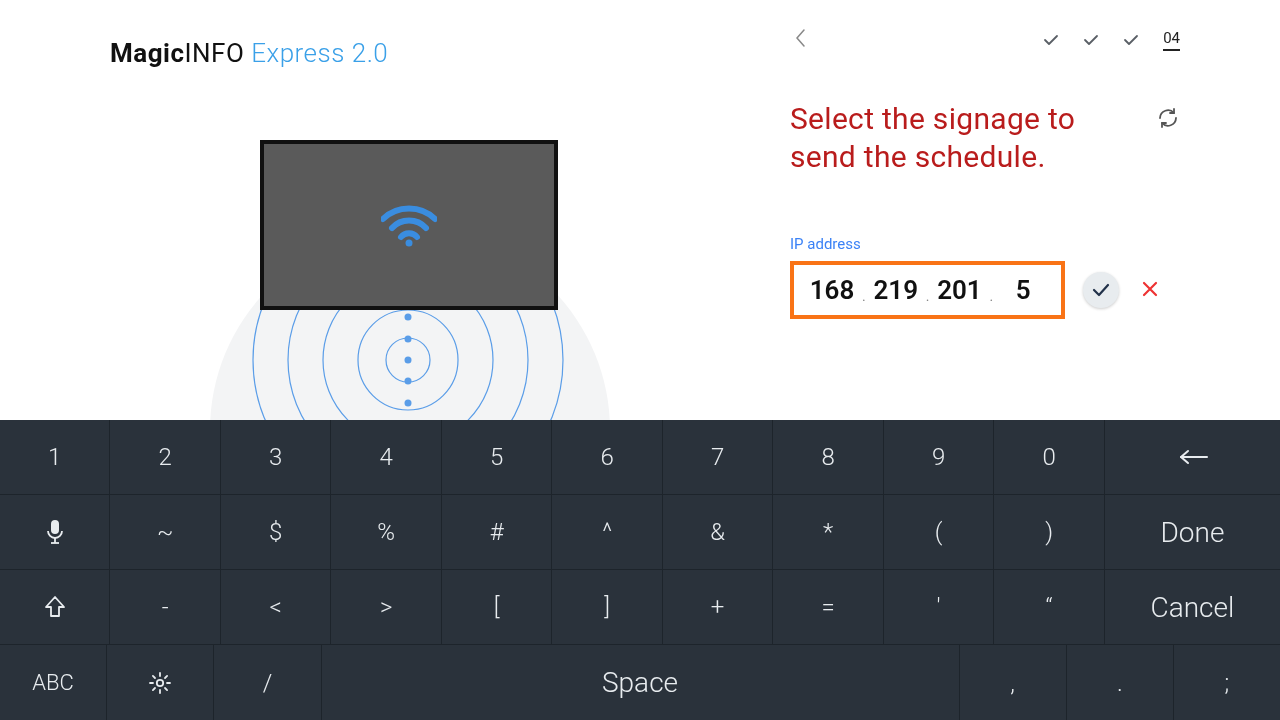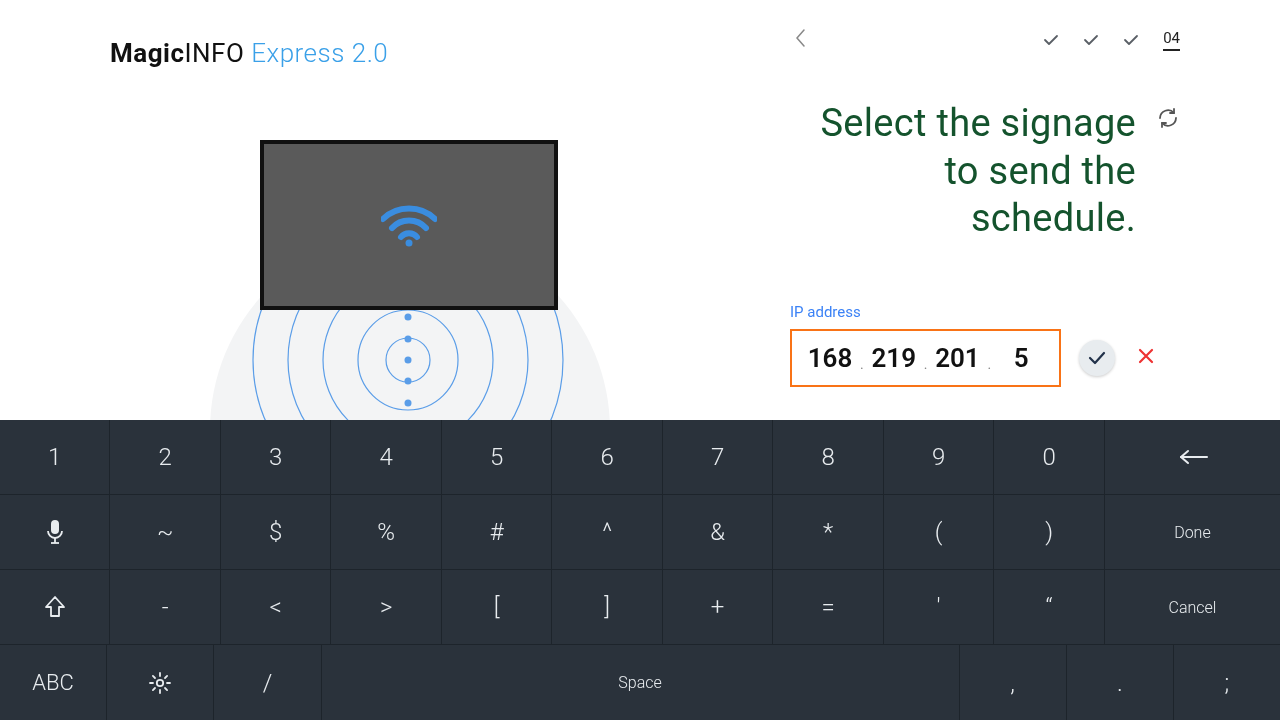--- a/index.html
+++ b/index.html
@@ -27,7 +27,7 @@
   .check { color:#5a5f66; }
   .stepnum { font-size:15px; color:#222; border-bottom:2px solid #222; padding-bottom:2px;text-align:center;}
   .heading-row { display:flex; align-items:flex-start; gap:20px; margin-bottom:60px;}
-  .heading { font-size:38px; font-weight:400; color:#14532d; line-height:1.25; letter-spacing:.3px; flex:1;text-align:right;}
+  .heading { font-size:30px; font-weight:400; color:#b91c1c; line-height:1.25; letter-spacing:.3px; flex:1;}
   .refresh { color:#555; cursor:pointer; padding-top:6px;}
   .iplabel { font-size:15px; color:#3b82f6; margin-bottom:8px;}
   .iprow { display:flex; align-items:center; gap:18px;}

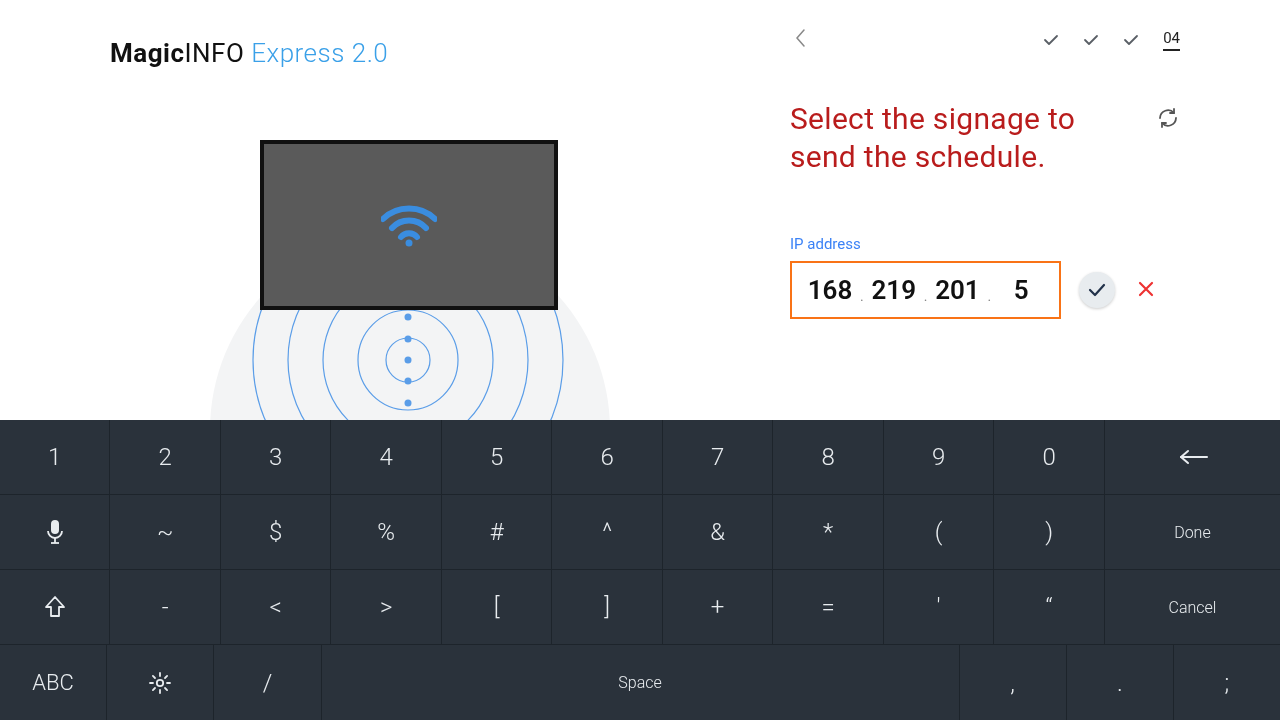--- a/index.html
+++ b/index.html
@@ -31,7 +31,7 @@
   .refresh { color:#555; cursor:pointer; padding-top:6px;}
   .iplabel { font-size:15px; color:#3b82f6; margin-bottom:8px;}
   .iprow { display:flex; align-items:center; gap:18px;}
-  .ipbox { display:flex; align-items:center; gap:6px; border:2px solid #f97316; background:#fff; padding:10px 14px; height:58px;}
+  .ipbox { display:flex; align-items:center; gap:6px; border:4px solid #f97316; background:#fff; padding:10px 14px; height:58px;}
   .oct { width:48px; text-align:center; font-size:26px; font-weight:600; color:#111; border:none; outline:none; font-family:inherit; background:transparent;}
   .dot-sep { color:#888; font-size:14px; position:relative; top:6px;}
   .circle-btn { width:36px; height:36px; border-radius:50%; background:#e8ecef; display:flex; align-items:center; justify-content:center; box-shadow:0 1px 3px rgba(0,0,0,.2); cursor:pointer;}

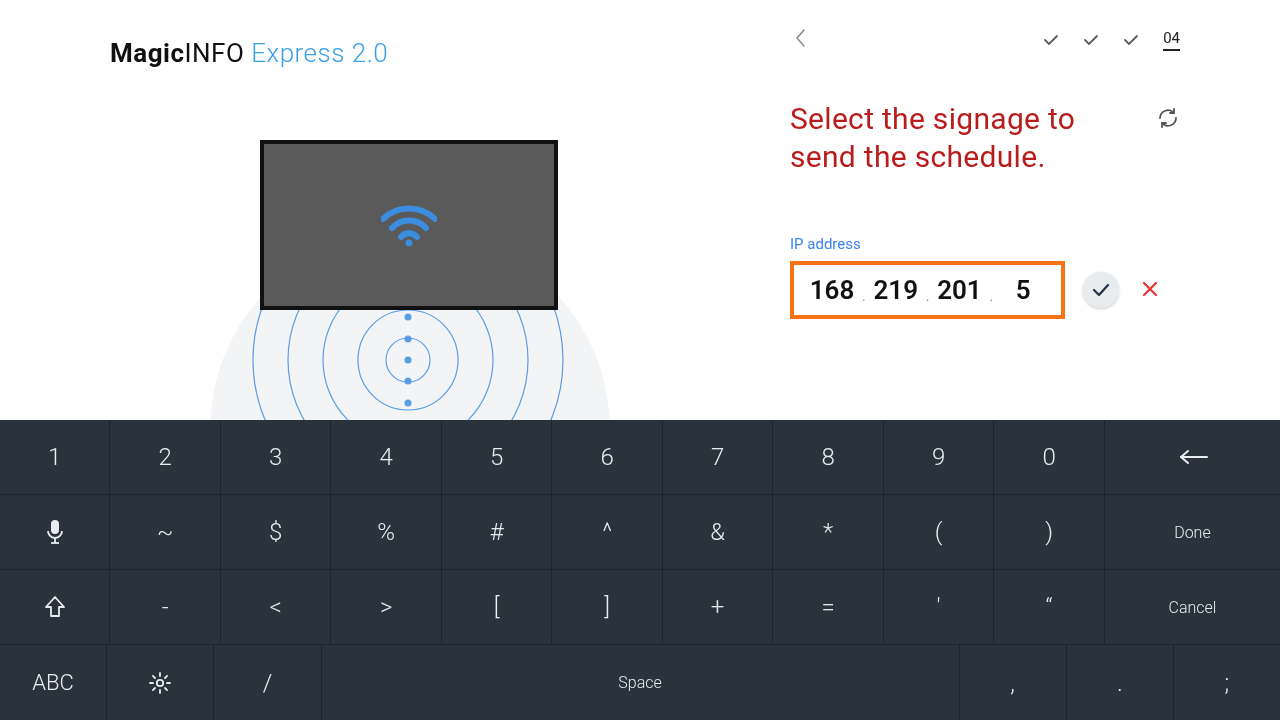--- a/index.html
+++ b/index.html
@@ -45,7 +45,7 @@
   .key.wide { flex:1.6;}
   .key.space { flex:6;}
   .key.small { font-size:22px;}
-  .key.action { font-size:16px;}
+  .key.action { font-size:28px;}
   .key svg { display:block;}
 </style>
 </head>

